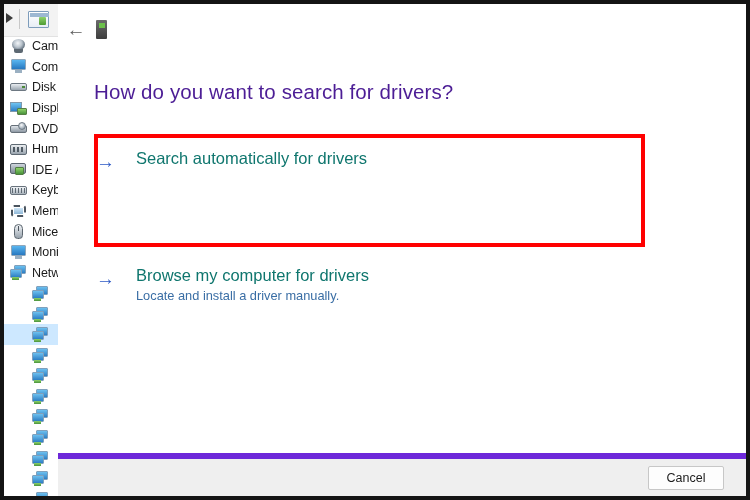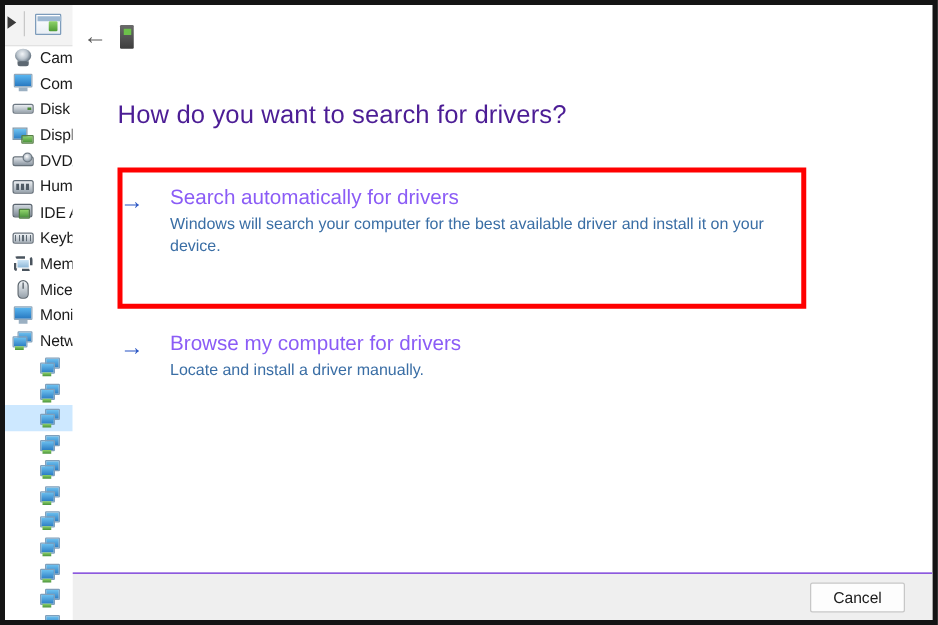--- a/index.html
+++ b/index.html
@@ -329,7 +329,7 @@
   .opt-title {
     margin-left: 40px;
     font-size: 16.5px;
-    color: #8b5cf6;
+    color: #0f766e;
     line-height: 1.15;
     cursor: pointer;
   }

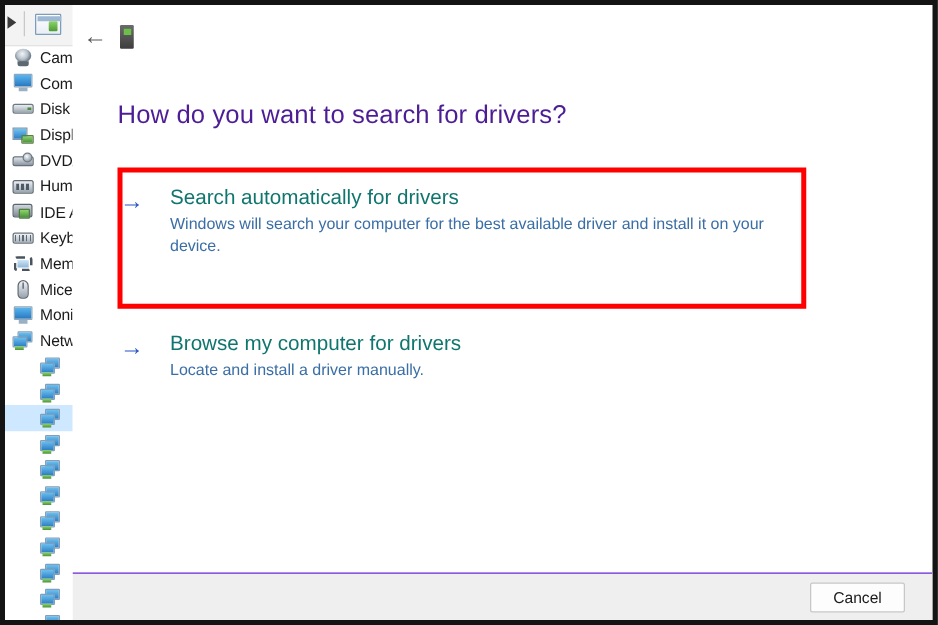--- a/index.html
+++ b/index.html
@@ -535,7 +535,6 @@
     <div class="option" id="option-auto">
       <span class="opt-arrow">→</span>
       <div class="opt-title">Search automatically for drivers</div>
-      <div class="opt-desc">Windows will search your computer for the best available driver and install it on your device.</div>
     </div>
 
     <div class="option" id="option-browse">

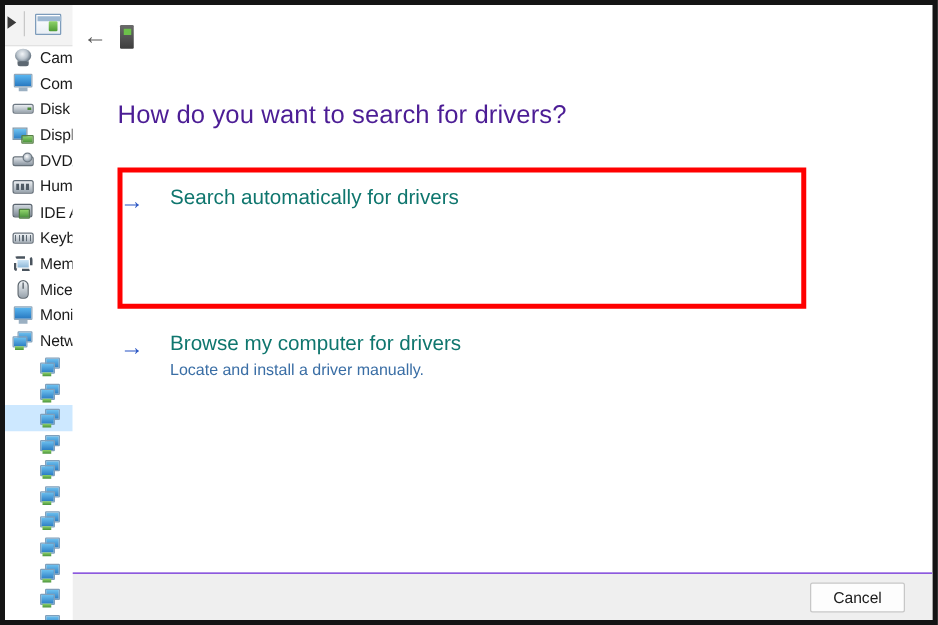--- a/index.html
+++ b/index.html
@@ -360,7 +360,7 @@
     bottom: 0;
     height: 37px;
     background: #efefef;
-    border-top: 1px solid #6d28d9;
+    border-top: 6px solid #6d28d9;
   }
   #cancel-button {
     position: absolute;

